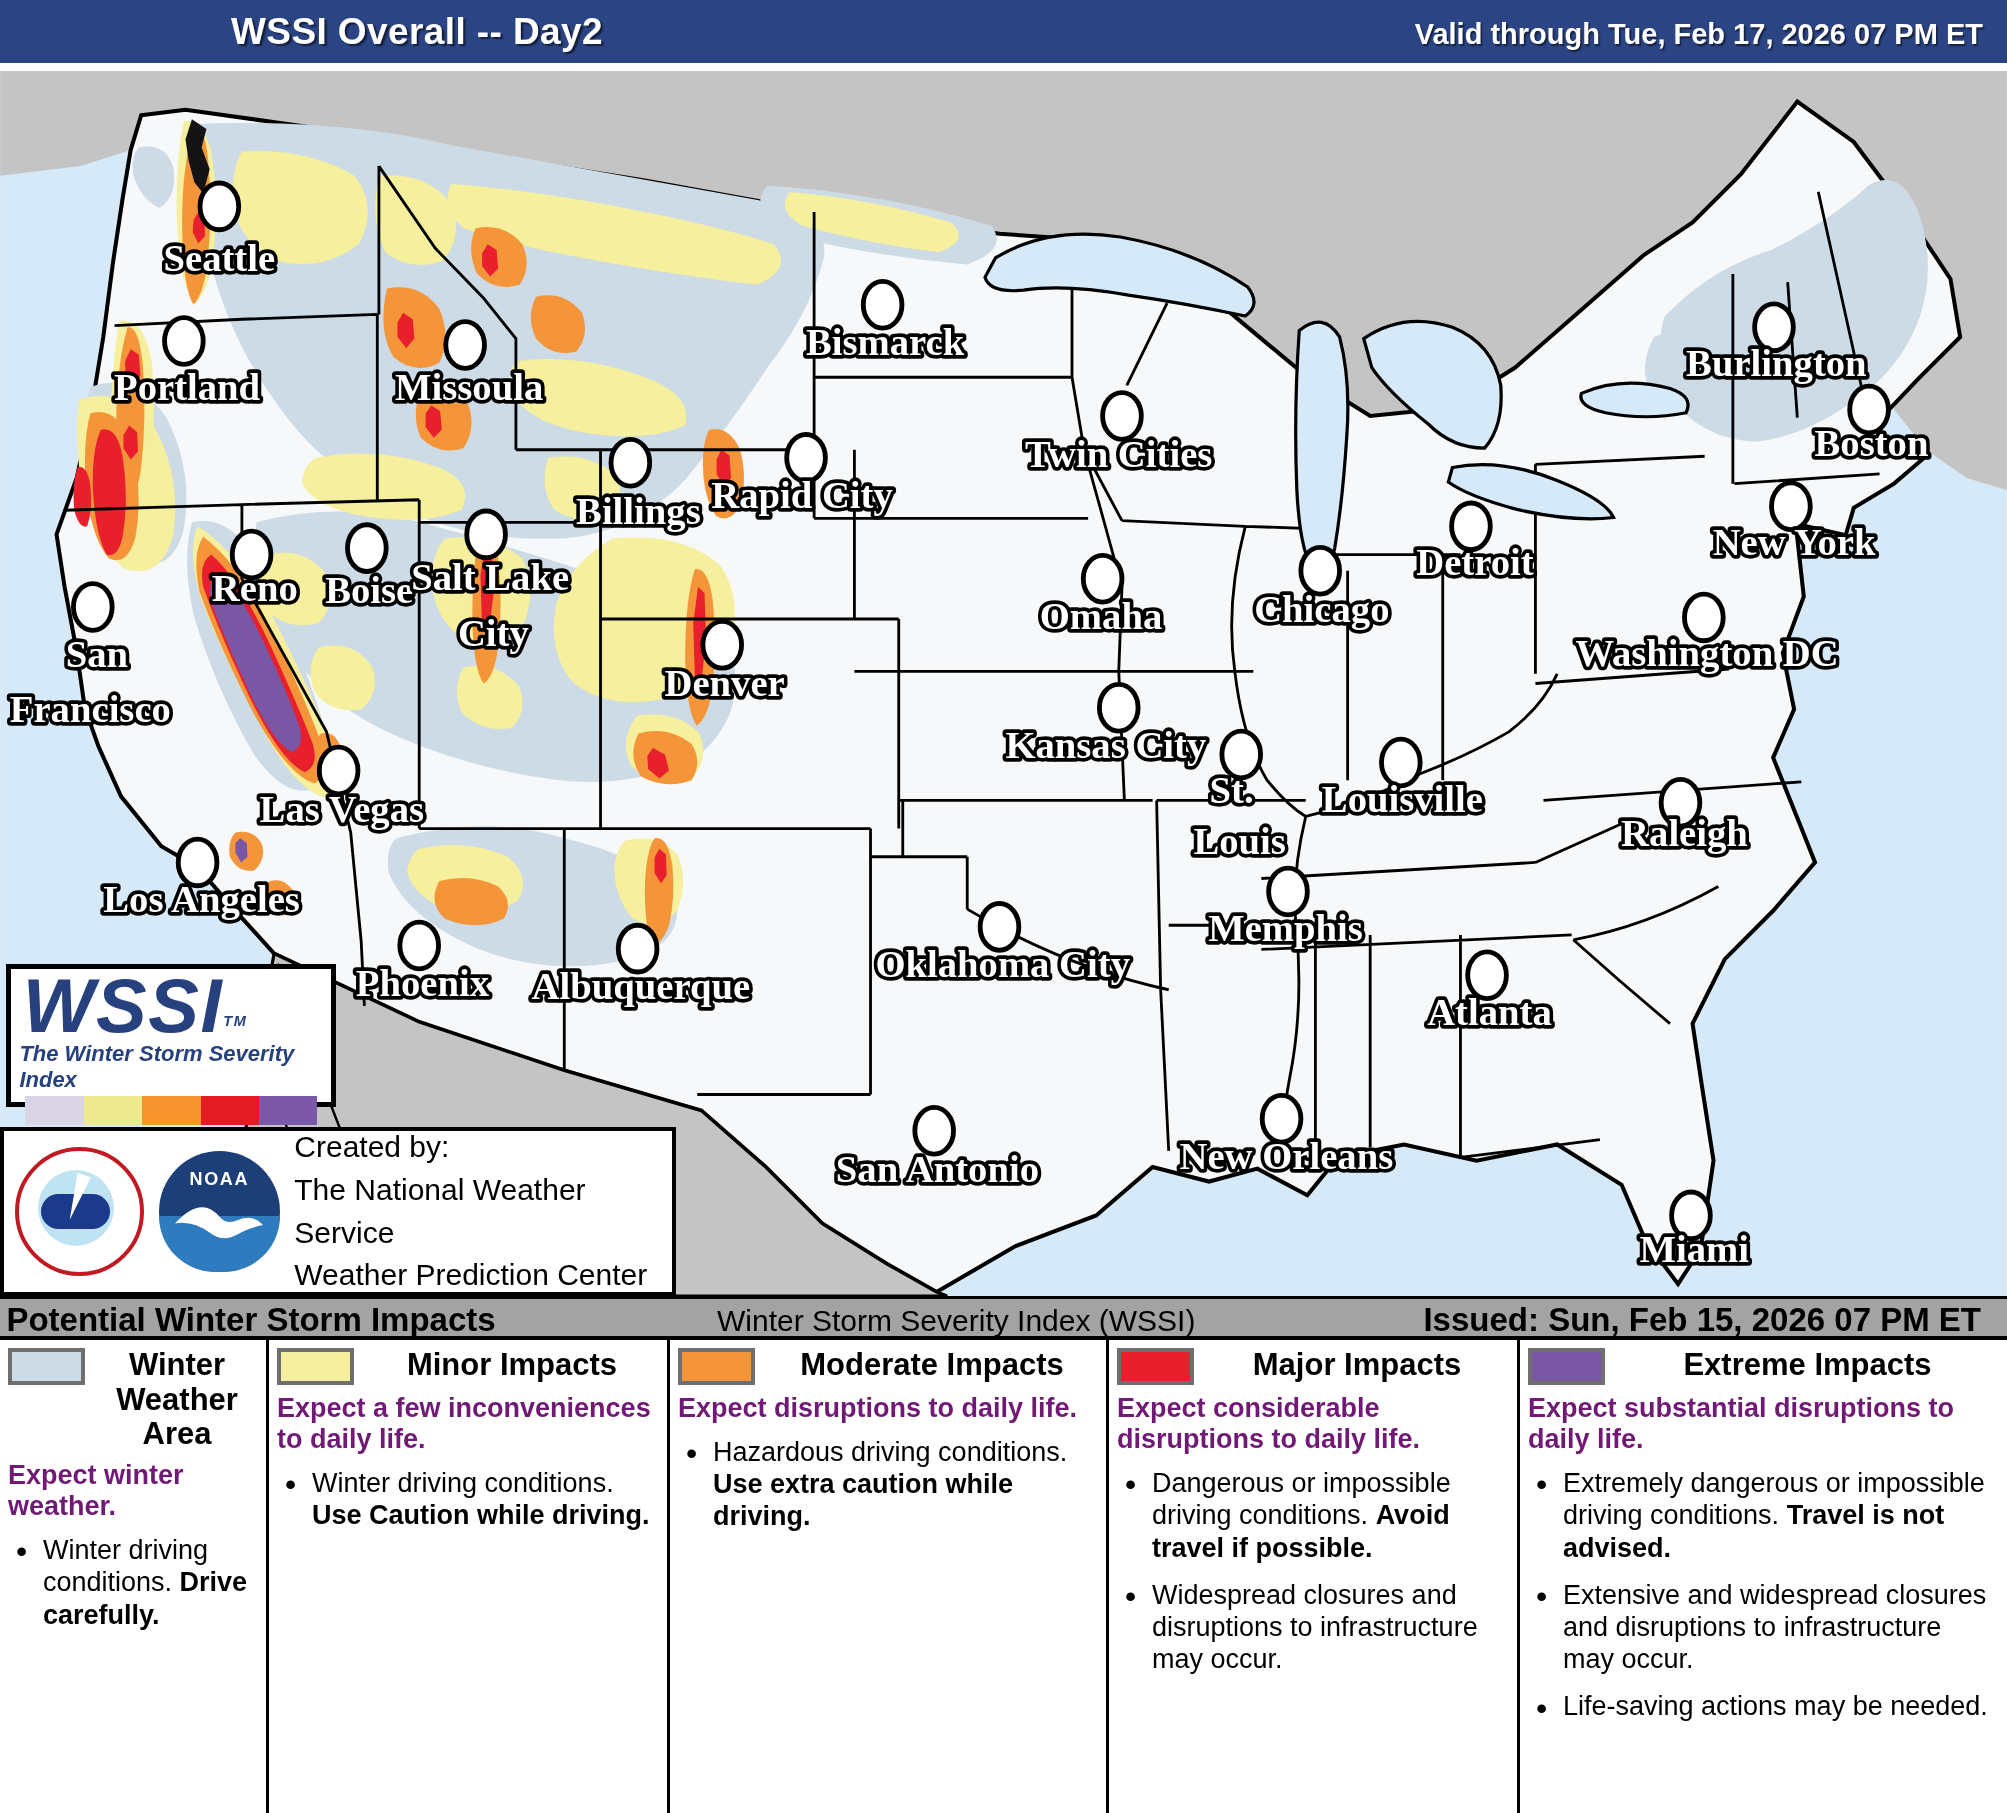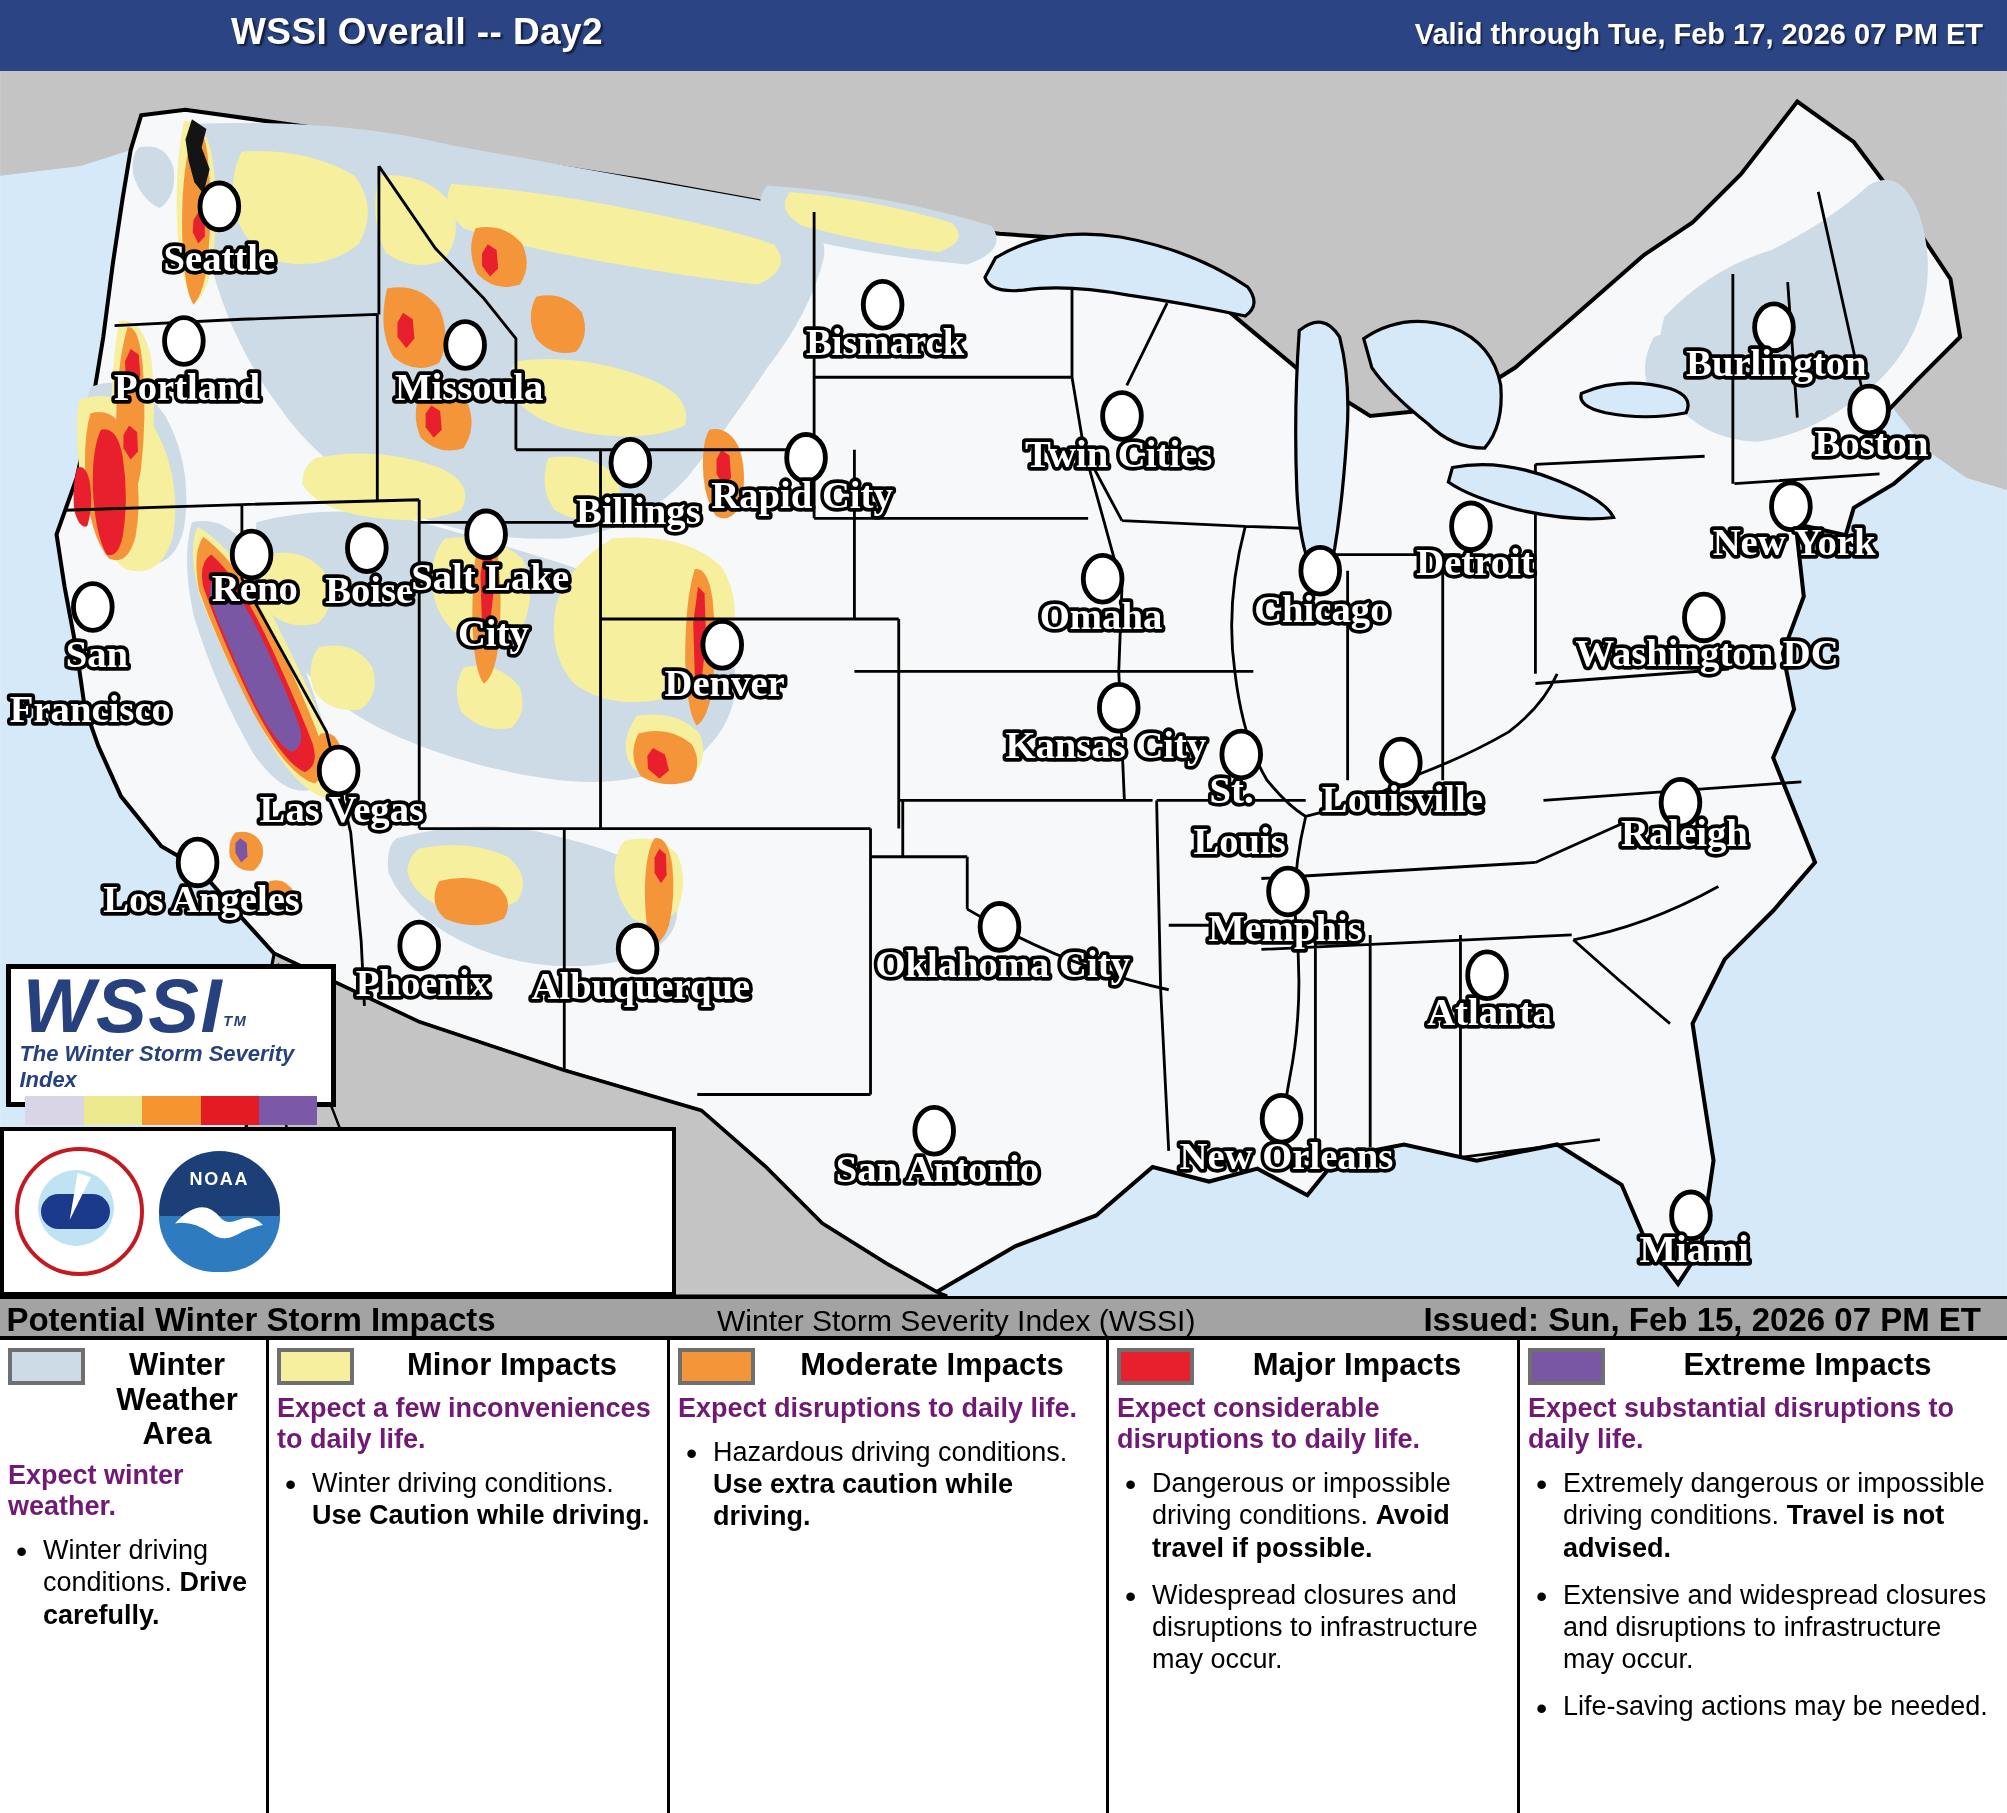--- a/index.html
+++ b/index.html
@@ -9,7 +9,7 @@
   }
   
   .topbar{
-    position:absolute;left:0;top:0;width:2007px;height:71px;
+    position:absolute;left:0;top:0;width:2007px;height:63px;
     background:var(--c-header,#2b4484);color:#fff;
   }
   .topbar .title{

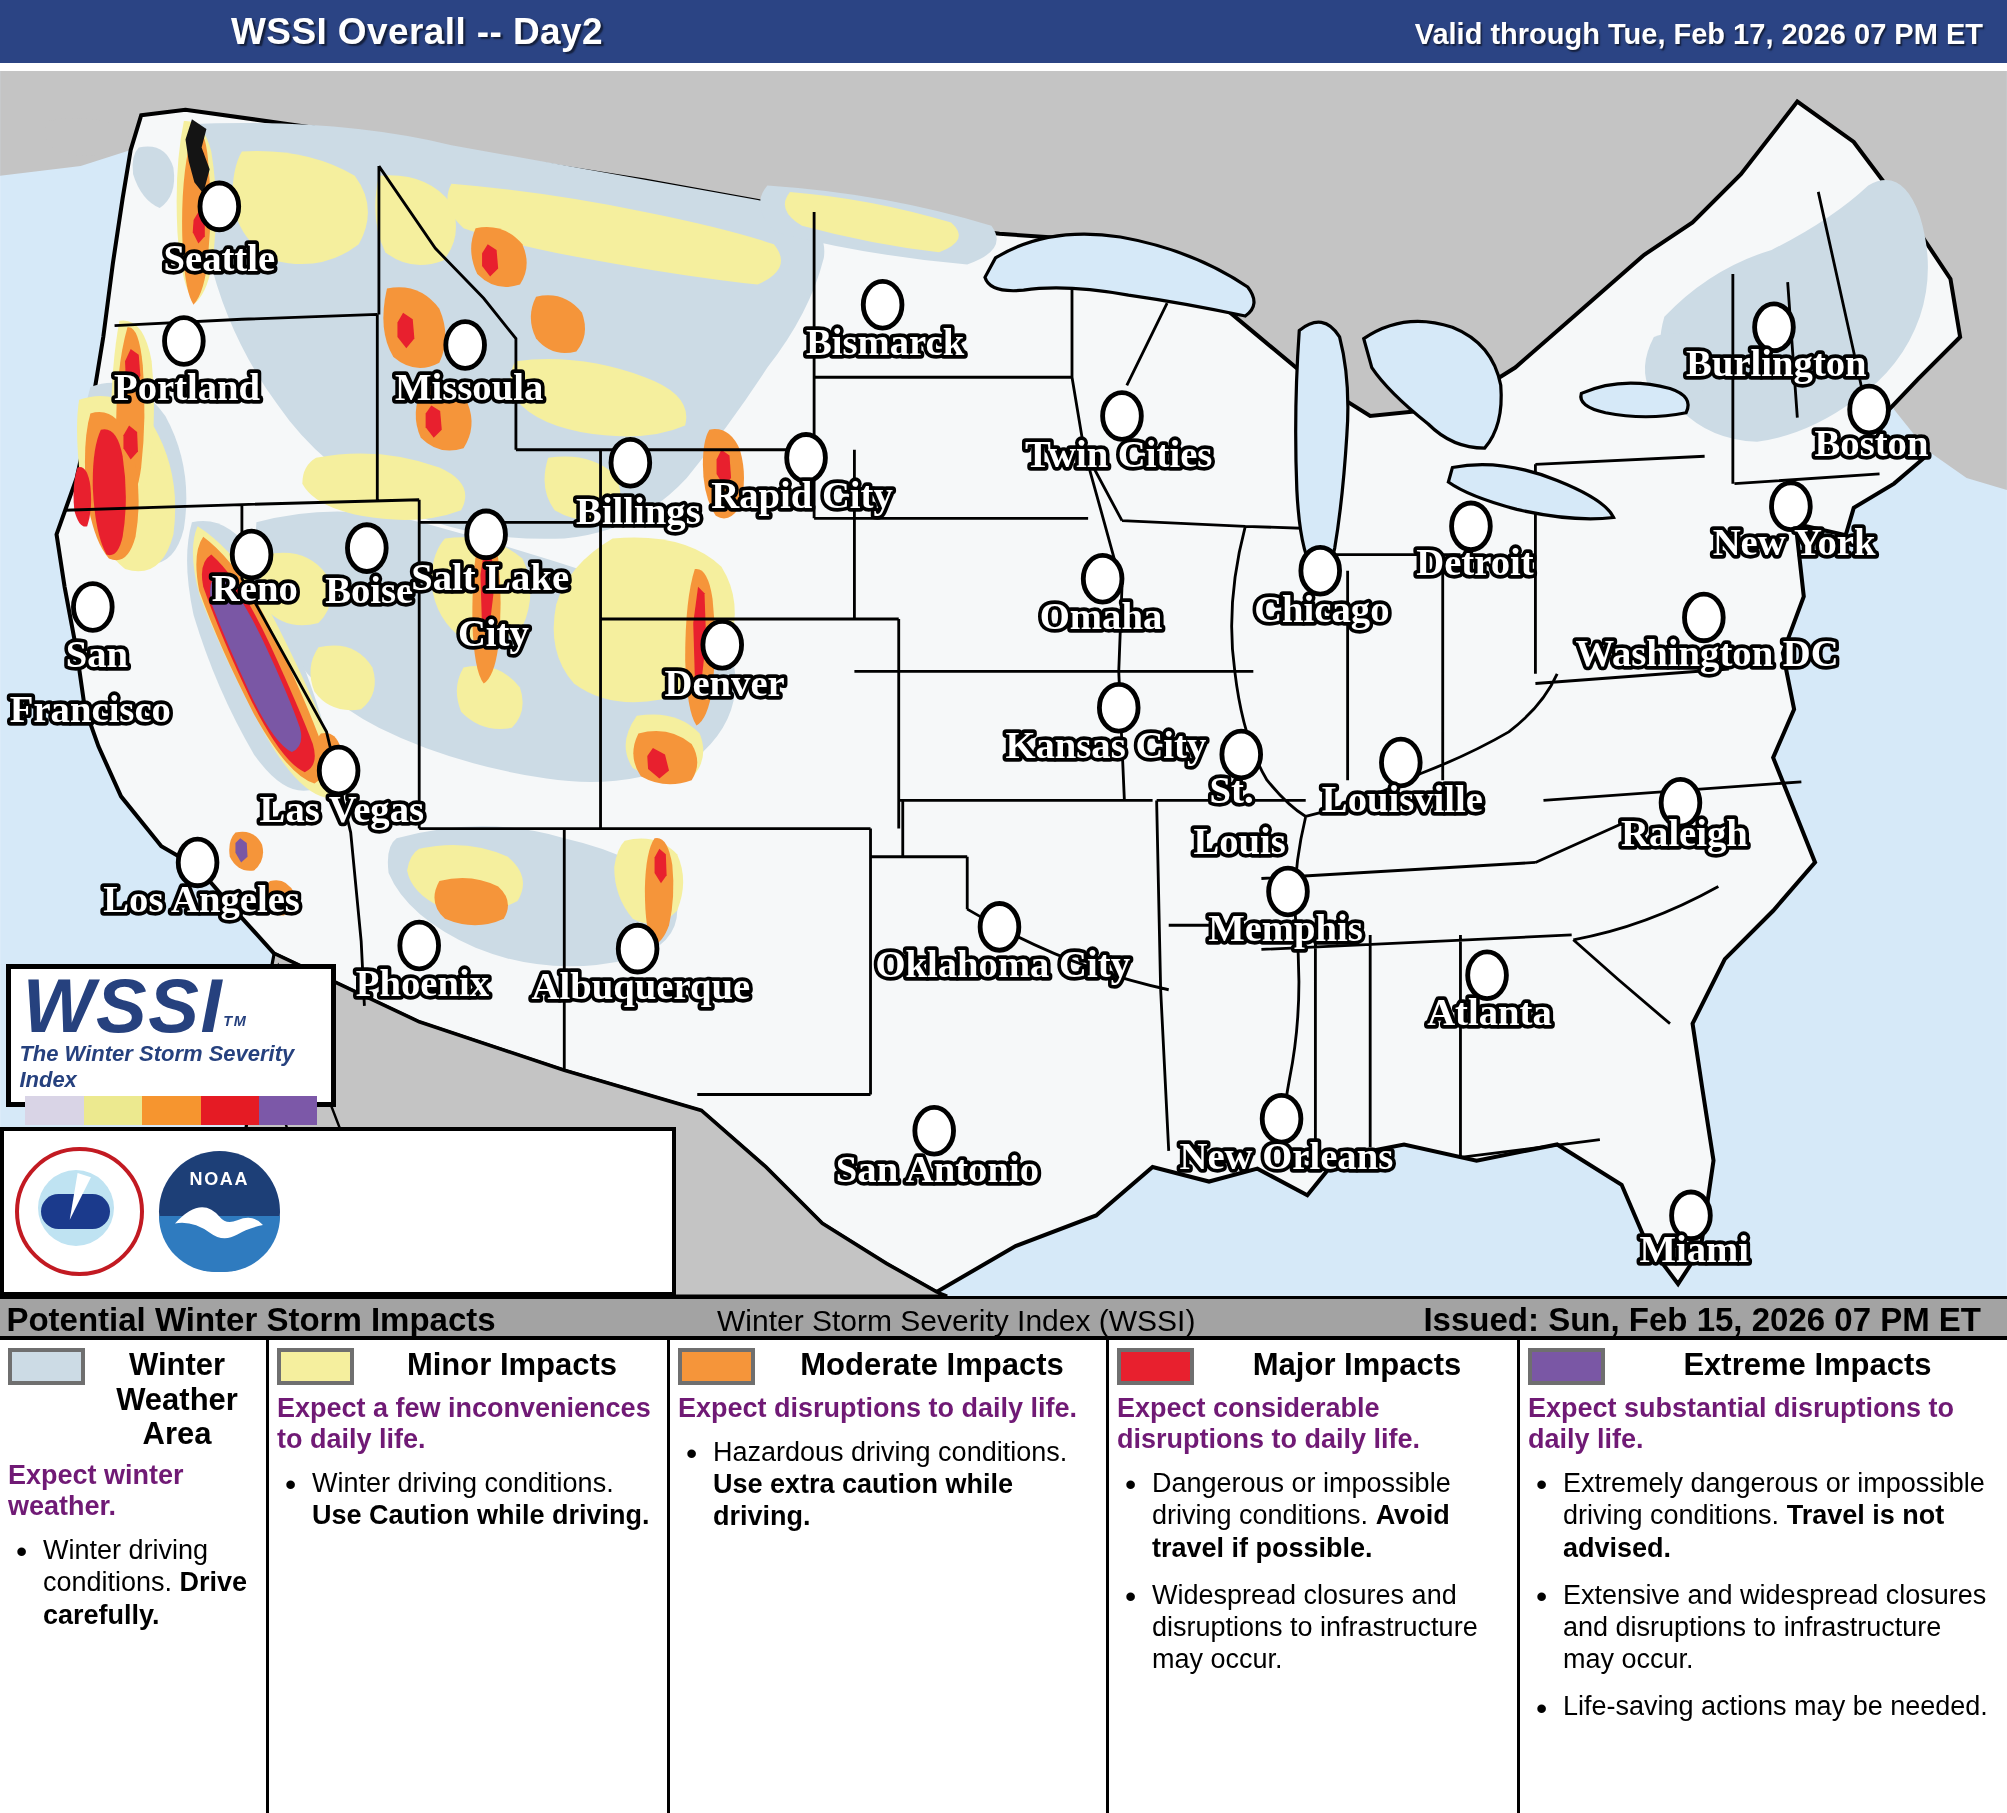--- a/index.html
+++ b/index.html
@@ -428,6 +428,11 @@
       <path d="M2,38 Q35,2 58,30 Q66,40 80,34 Q100,26 112,40 Q92,44 80,52 Q62,62 46,50 Q24,34 2,38 Z" fill="#ffffff"></path>
     </svg>
   </div>
+  <div class="credit-text">
+    <div>Created by:</div>
+    <div>The National Weather Service</div>
+    <div>Weather Prediction Center</div>
+  </div>
 </div>
 
 <div class="banner">

